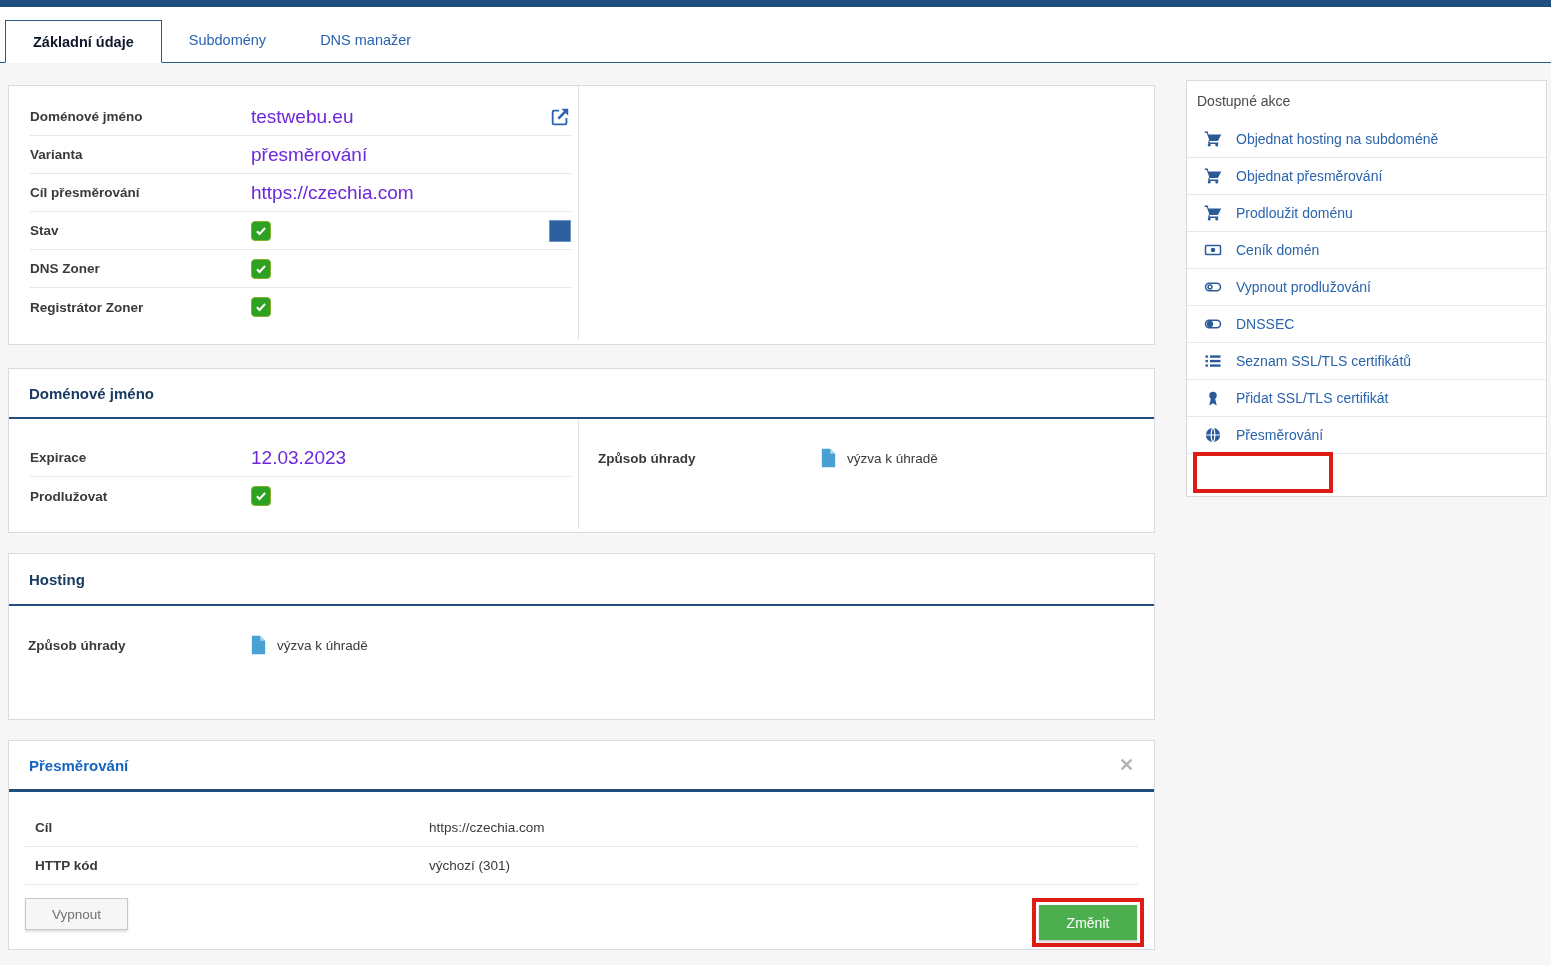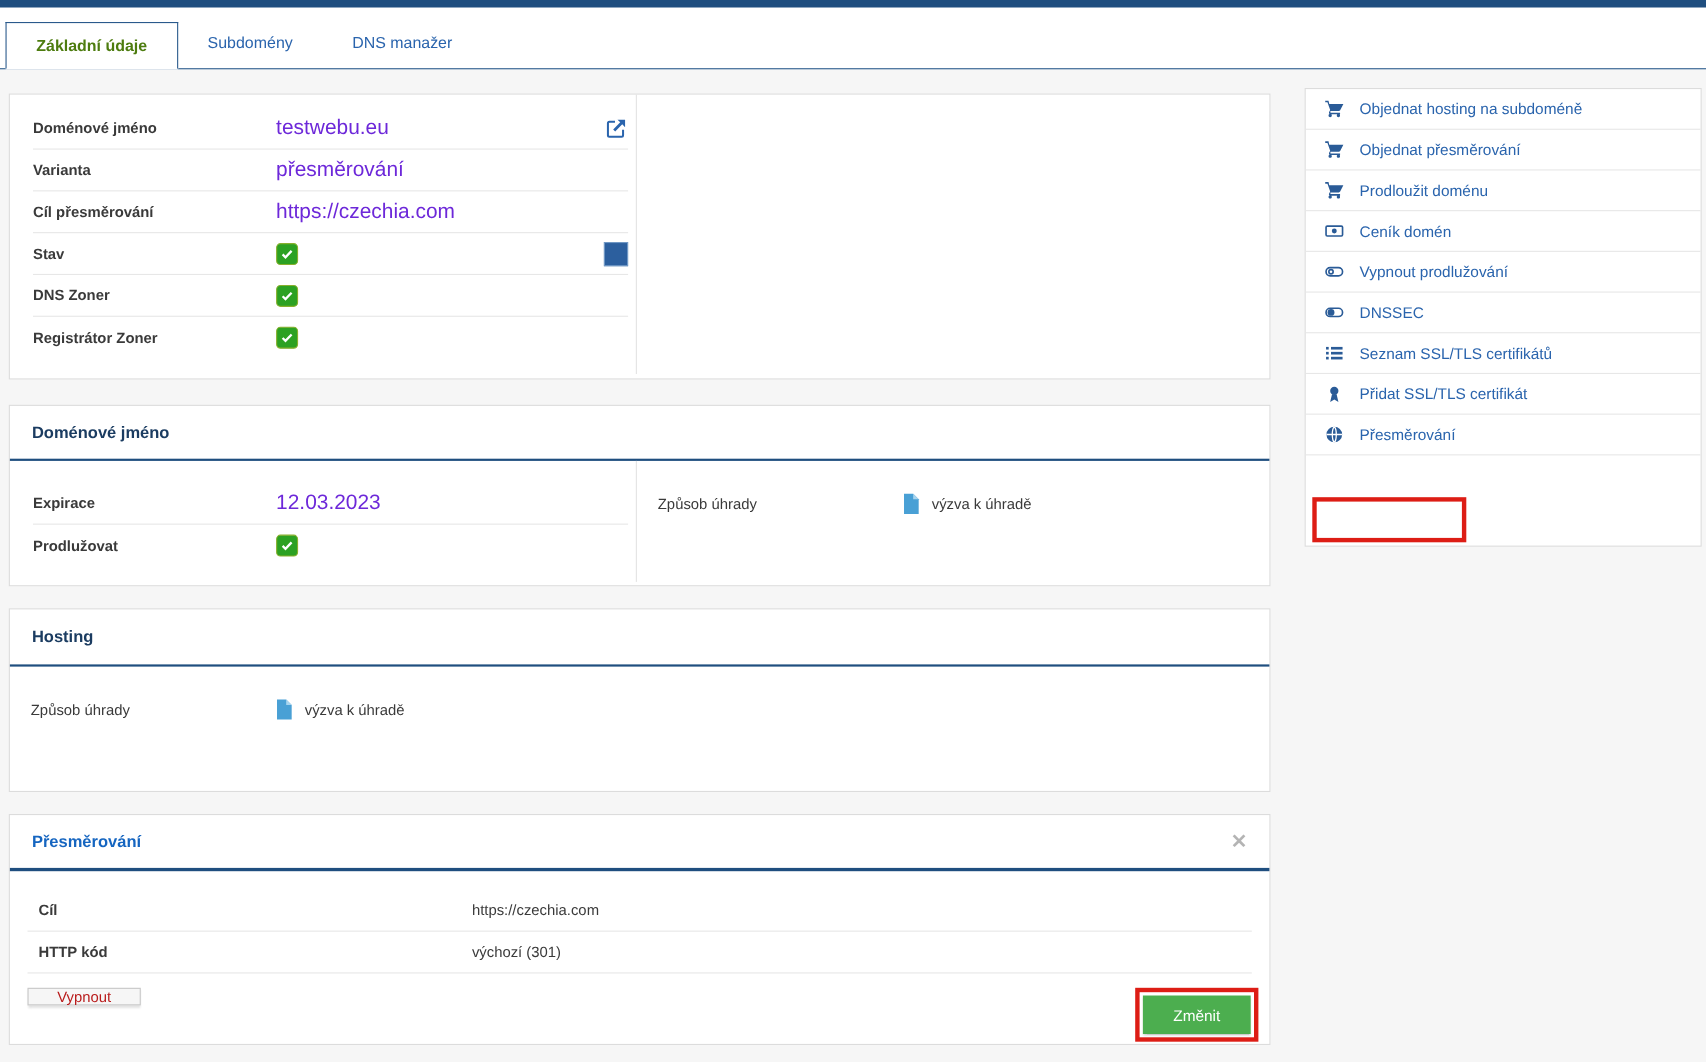--- a/index.html
+++ b/index.html
@@ -24,7 +24,7 @@
   }
   .tab.active {
     border:1px solid #2a5a8c; border-bottom:1px solid #fff;
-    margin-bottom:-1px; background:#fff; color:#4d7c0f; font-weight:bold; z-index:2;
+    margin-bottom:-1px; background:#fff; color:#0f172a; font-weight:bold; z-index:2;
   }
 
   .panel { position:absolute; background:#fff; border:1px solid #dcdcdc; }

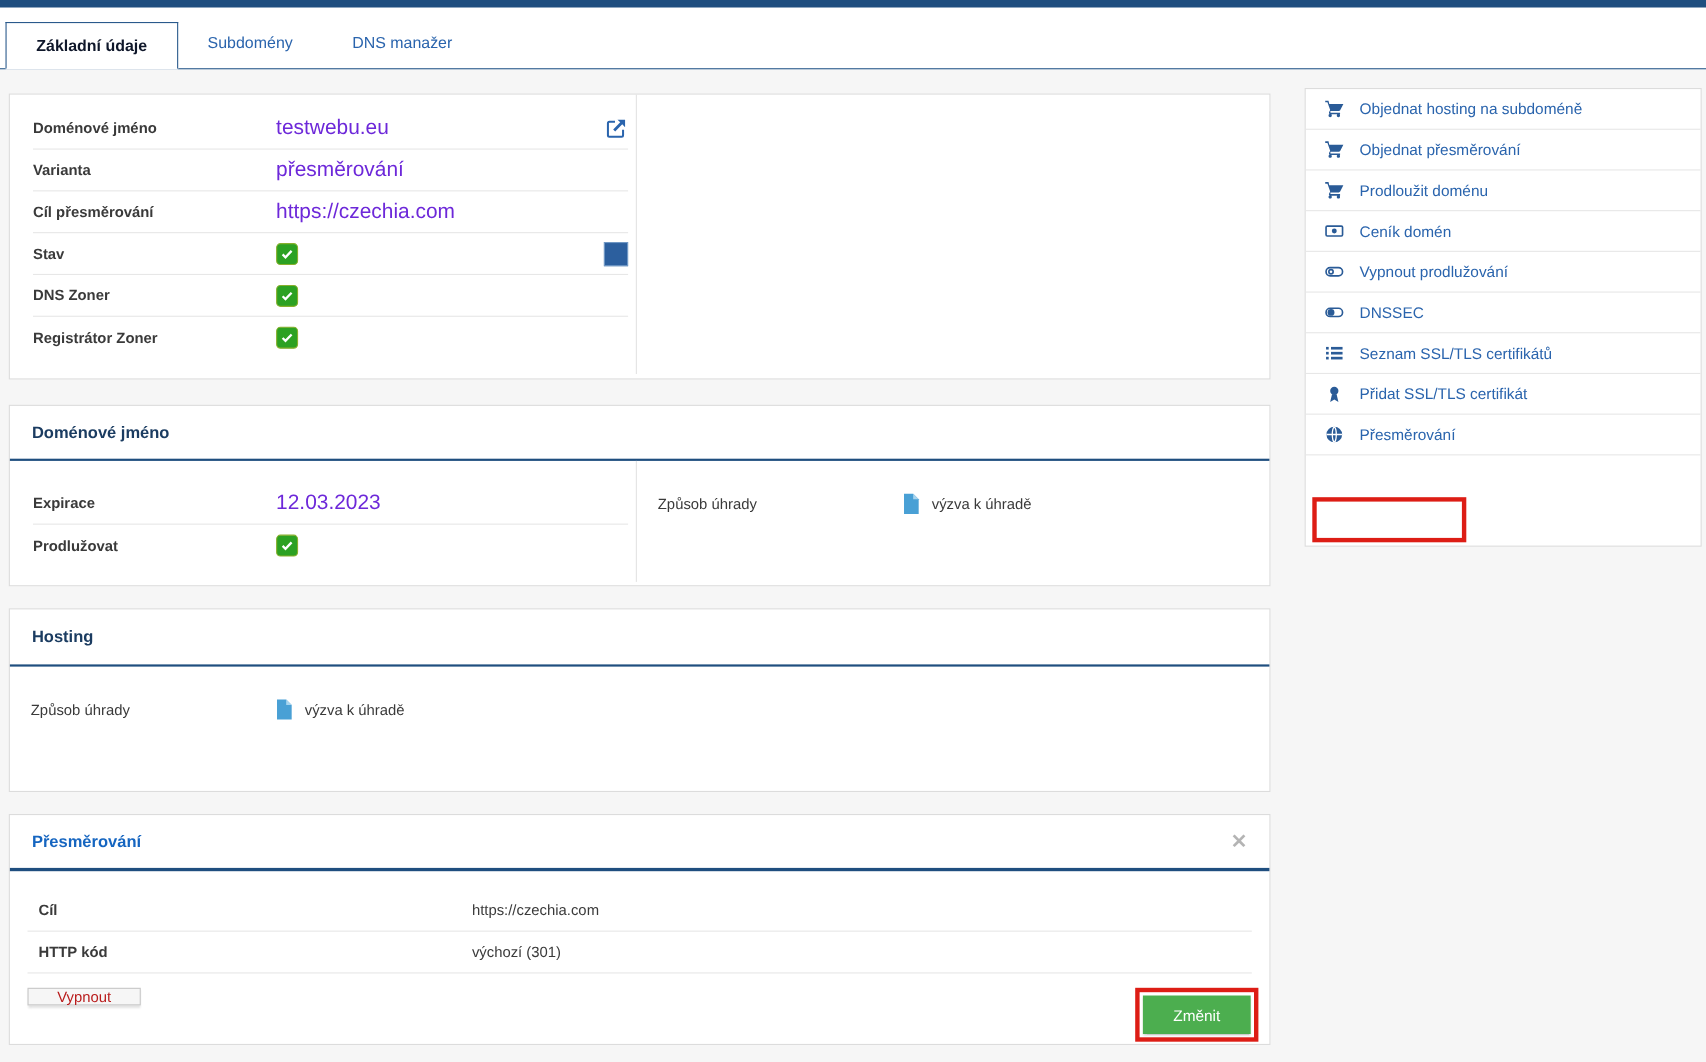--- a/index.html
+++ b/index.html
@@ -247,6 +247,7 @@
 </div>
 
 <div class="panel" id="sidebar">
+  <div class="side-title">Dostupné akce</div>
 
 
   <div class="side-item">

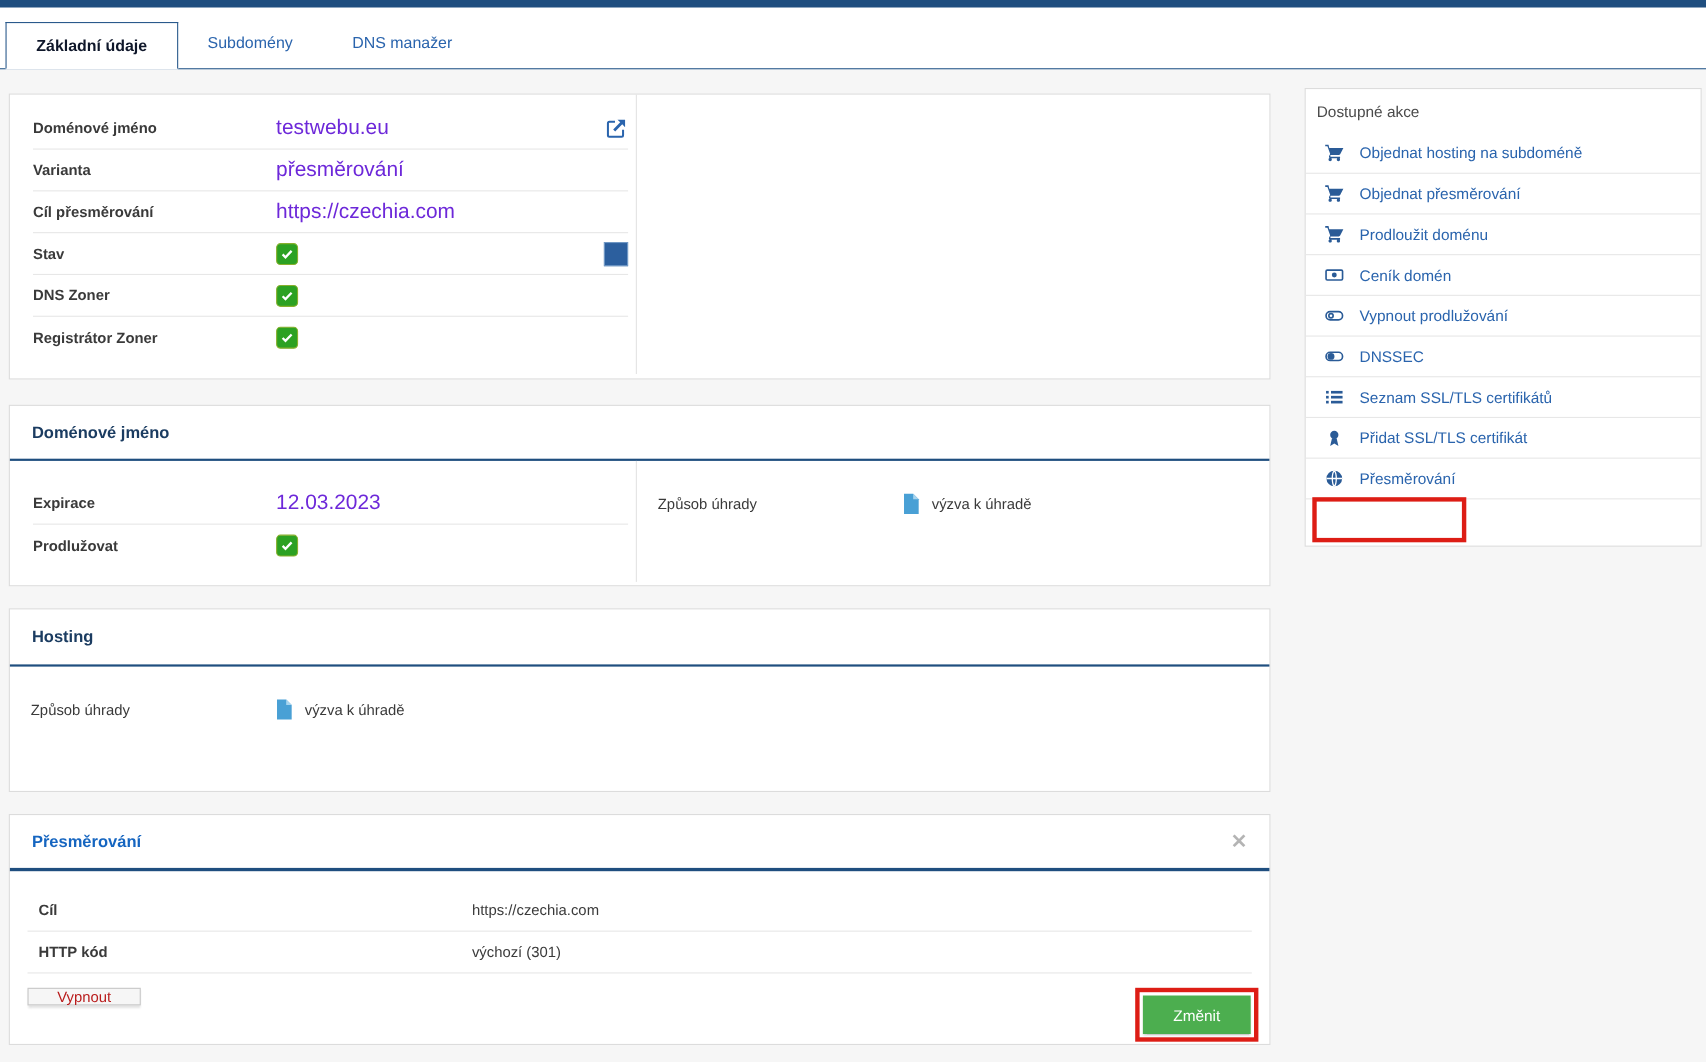--- a/index.html
+++ b/index.html
@@ -55,7 +55,7 @@
   .row .slot { width:34px; display:flex; justify-content:flex-end; align-items:center; }
 
   .prow { display:flex; align-items:center; height:38px; }
-  .prow .lbl { width:222px; font-weight:normal; font-size:13.5px; }
+  .prow .lbl { width:222px; font-weight:bold; font-size:13.5px; }
   .prow .doc { margin-right:10px; display:flex; }
   .prow .val { font-size:13.5px; }
 

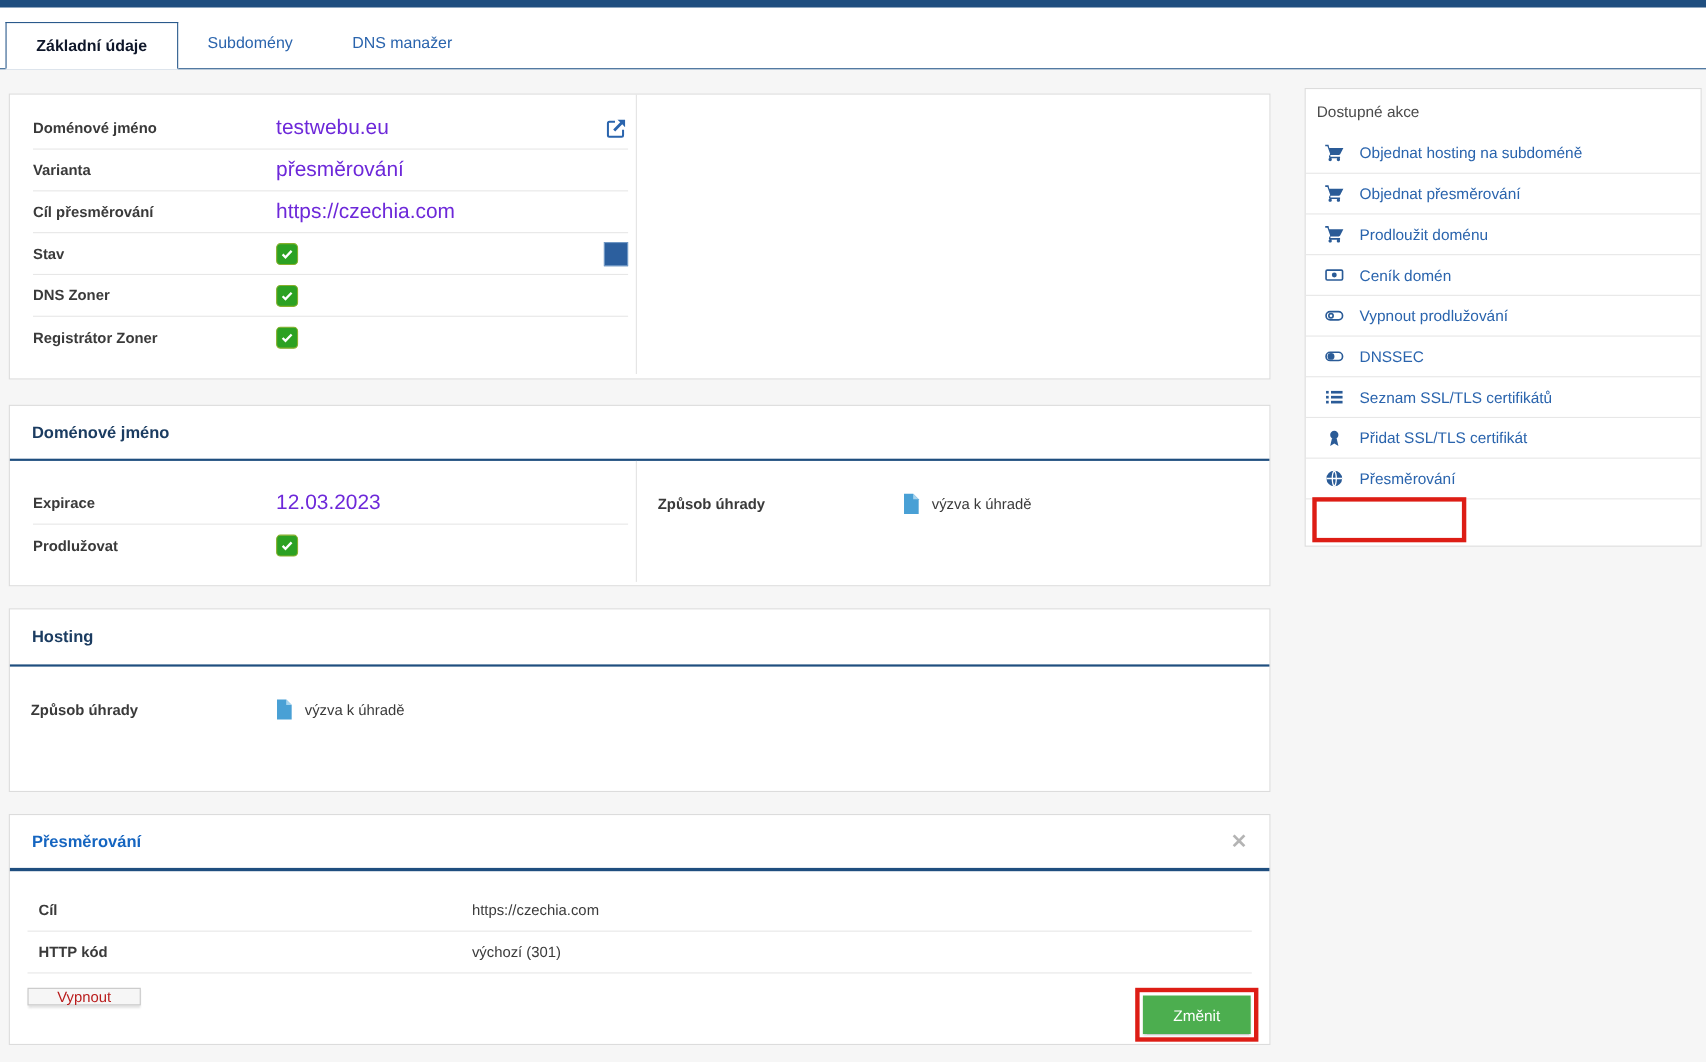--- a/index.html
+++ b/index.html
@@ -74,8 +74,8 @@
   .row-wide .val { font-size:13.5px; }
   .btnrow { display:flex; justify-content:space-between; align-items:flex-start; margin:13px 10px 0 16px; }
   .btn-gray {
-    height:16px; padding:0 26px; background:#f6f6f6; border:1px solid #c8c8c8;
-    font-size:13.5px; color:#b91c1c; font-family:inherit; cursor:pointer;
+    height:32px; padding:0 26px; background:#f6f6f6; border:1px solid #c8c8c8;
+    font-size:13.5px; color:#737373; font-family:inherit; cursor:pointer;
     box-shadow:0 2px 2px rgba(0,0,0,.12);
   }
   .red-wrap { border:4px solid #dd1d15; padding:3px; }

